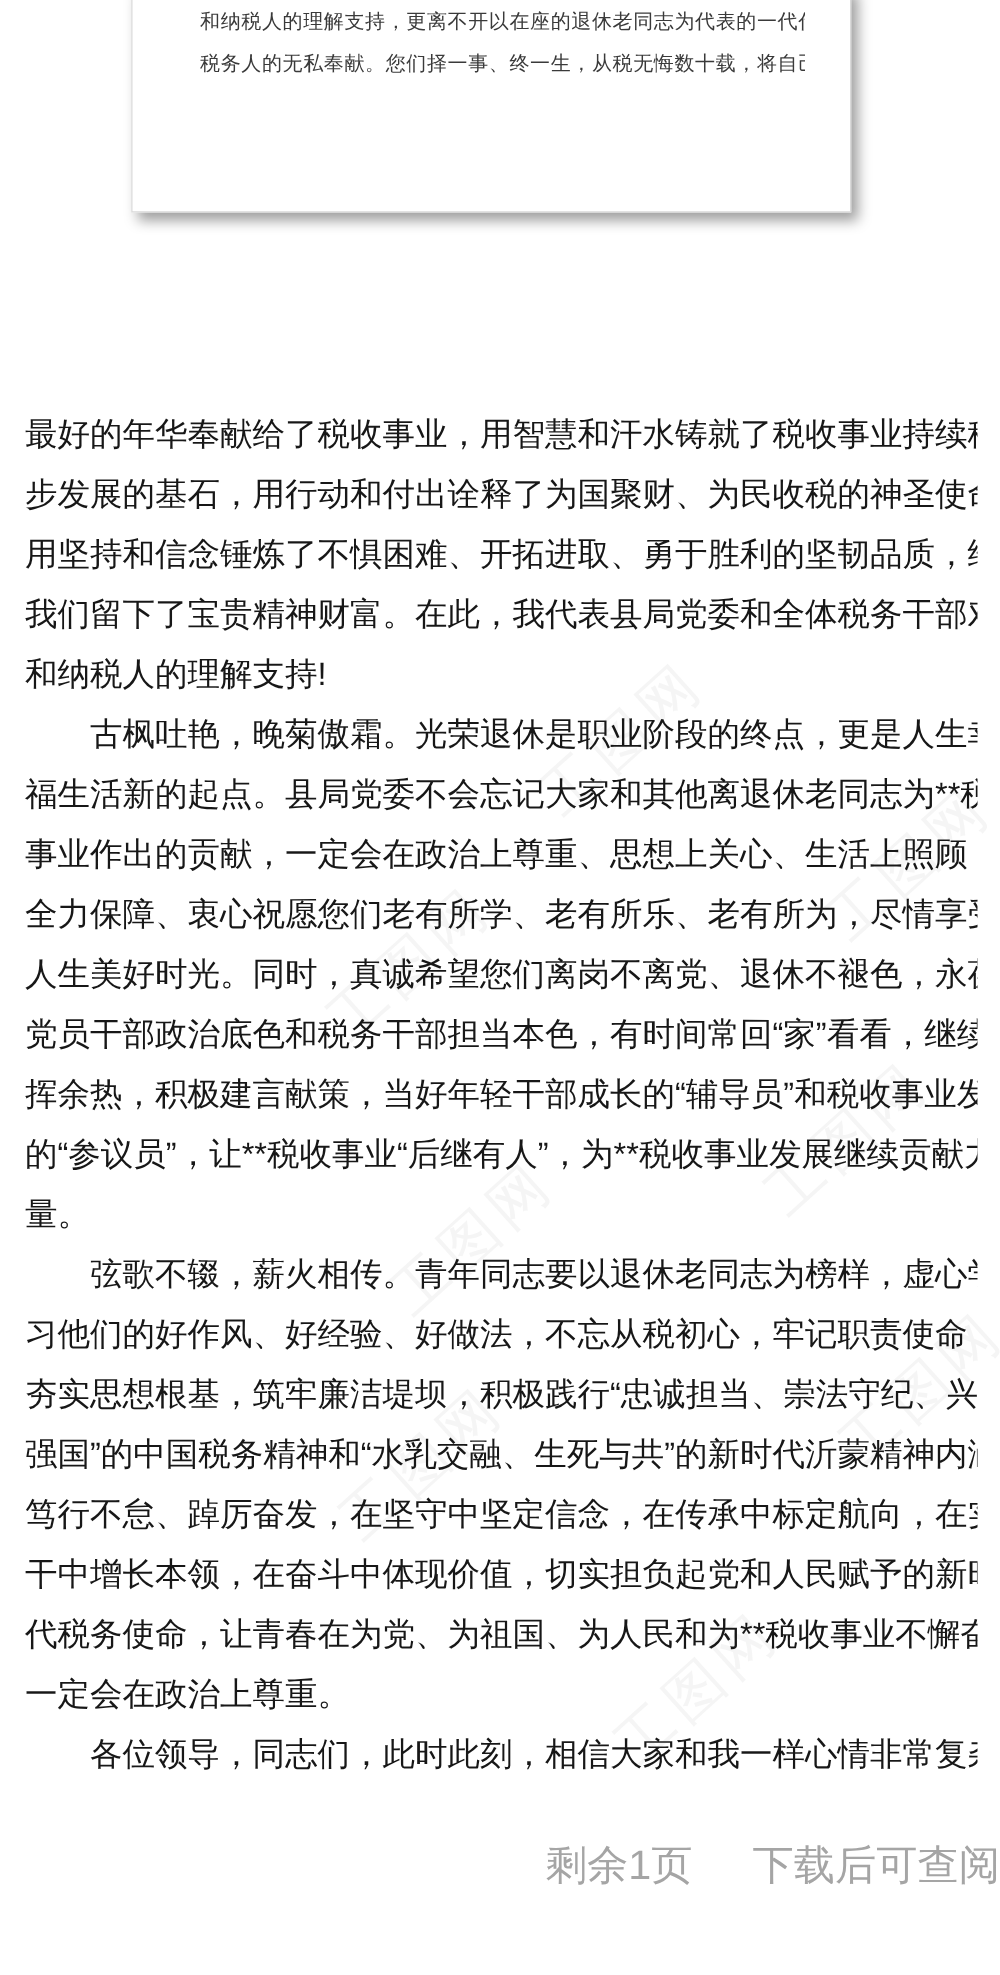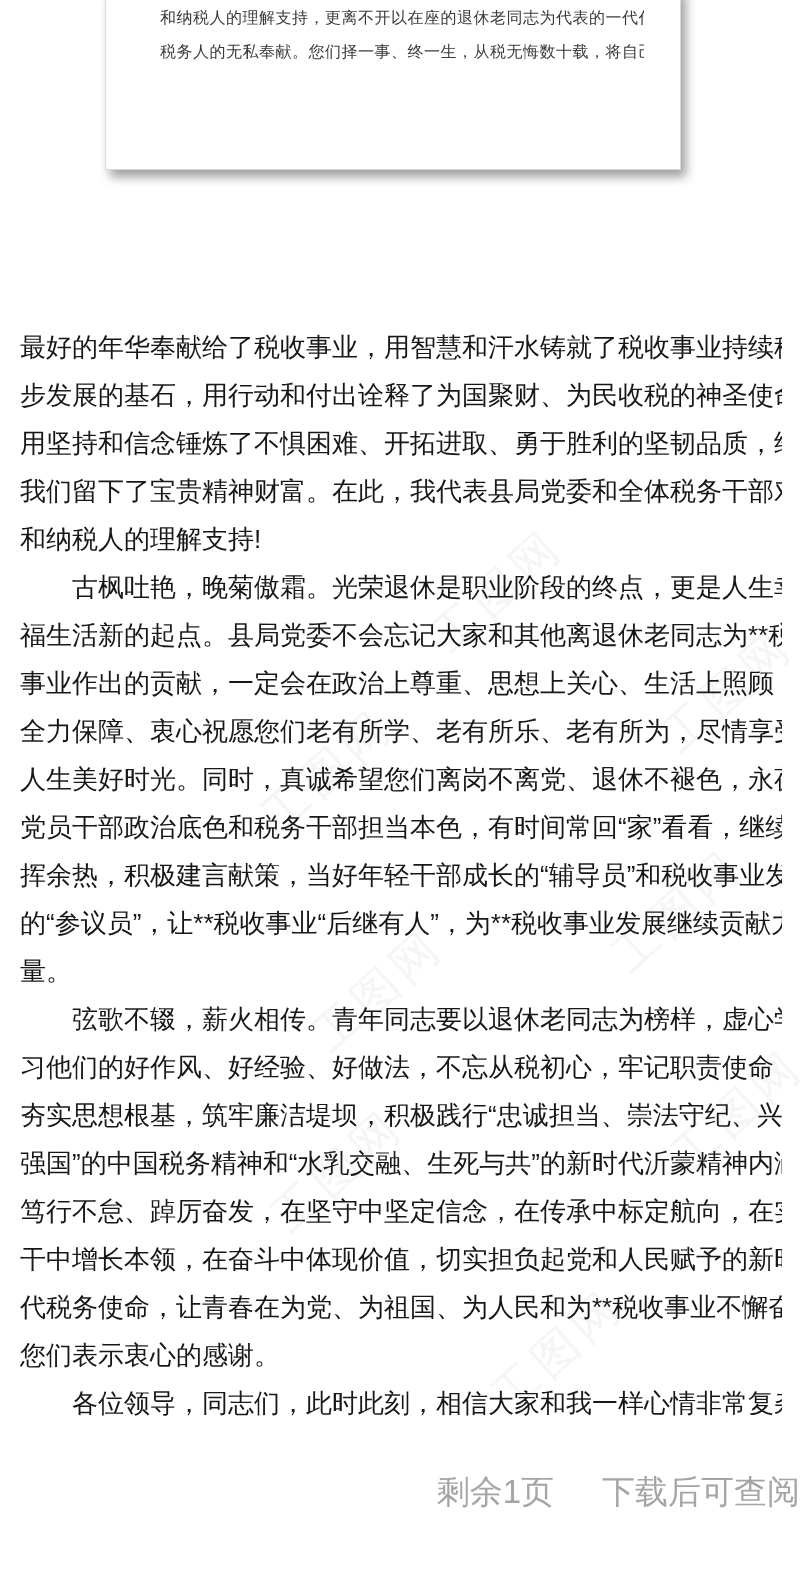--- a/index.html
+++ b/index.html
@@ -133,7 +133,7 @@
     <div class="line">笃行不怠、踔厉奋发，在坚守中坚定信念，在传承中标定航向，在实</div>
     <div class="line">干中增长本领，在奋斗中体现价值，切实担负起党和人民赋予的新时</div>
     <div class="line">代税务使命，让青春在为党、为祖国、为人民和为**税收事业不懈奋斗</div>
-    <div class="line">您们表示衷心的感谢。</div>
+    <div class="line">一定会在政治上尊重。</div>
     <div class="line indent">各位领导，同志们，此时此刻，相信大家和我一样心情非常复杂。</div>
   </div>
 

